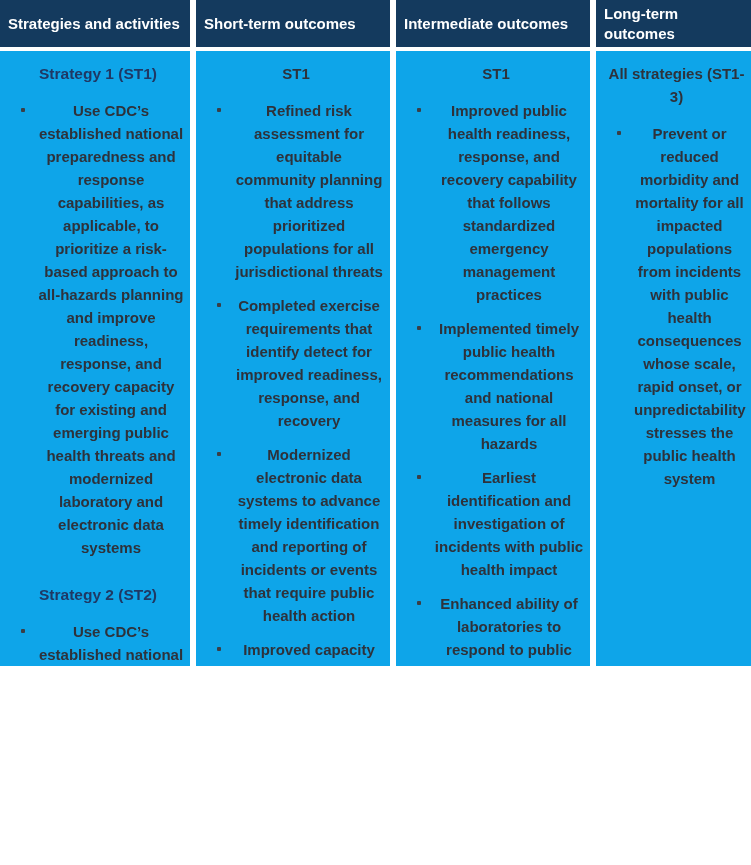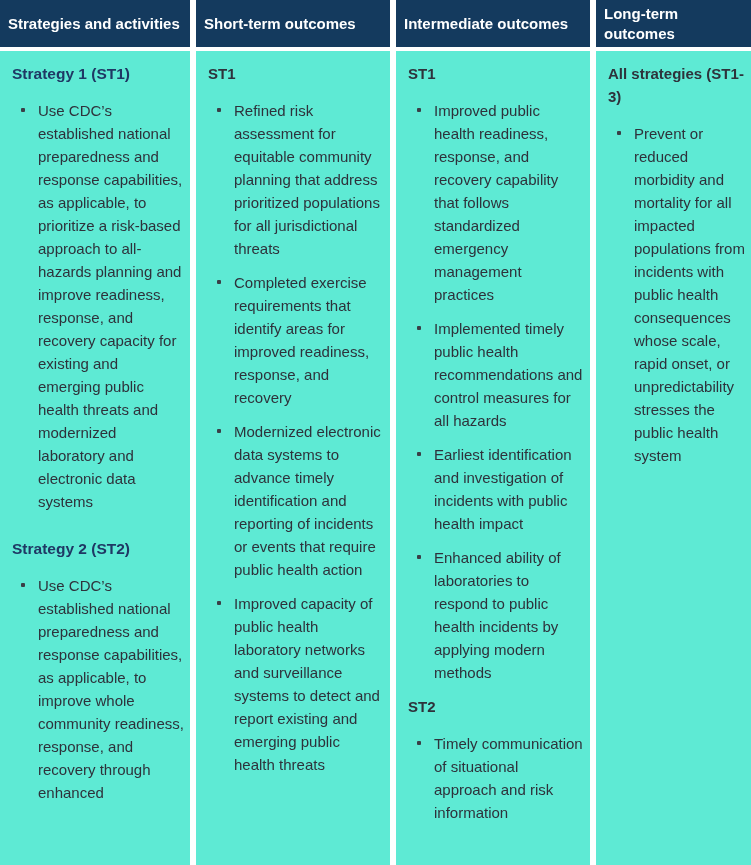--- a/index.html
+++ b/index.html
@@ -10,7 +10,7 @@
   }
   .page {
     width: 751px;
-    height: 865px;
+    height: 666px;
     overflow: hidden;
     background: #ffffff;
   }

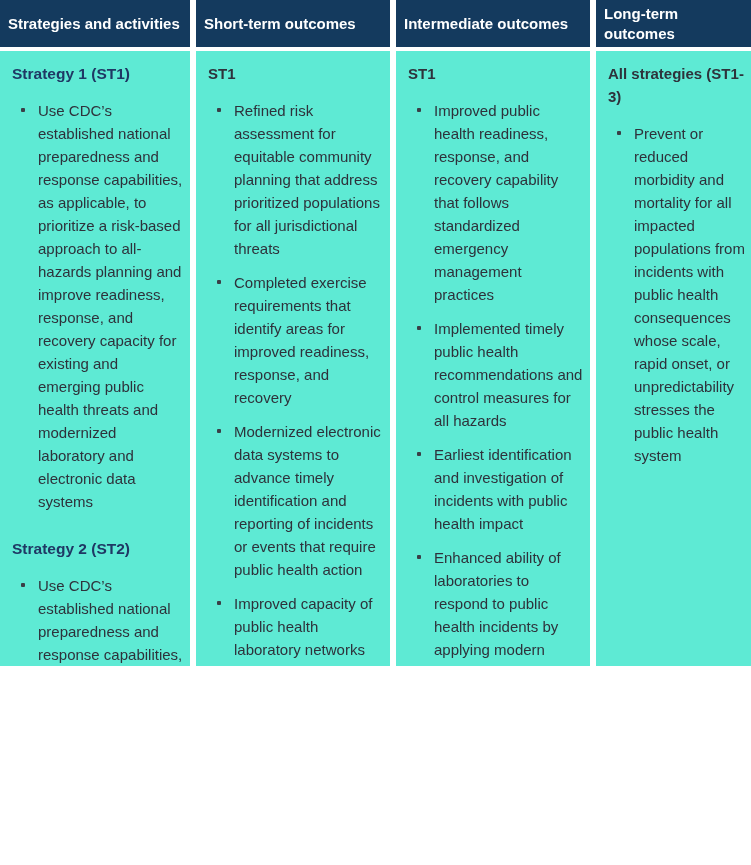--- a/index.html
+++ b/index.html
@@ -36,13 +36,14 @@
     box-sizing: border-box;
   }
   .body-cell {
-    background: #5eead4;
+    background: #0ea5e9;
     color: #2e323b;
     font-size: 15px;
     line-height: 23px;
     padding: 11px 6px 0 12px;
     box-sizing: border-box;
     overflow: hidden;
+    text-align: center;
   }
   .sec-heading {
     font-weight: 700;

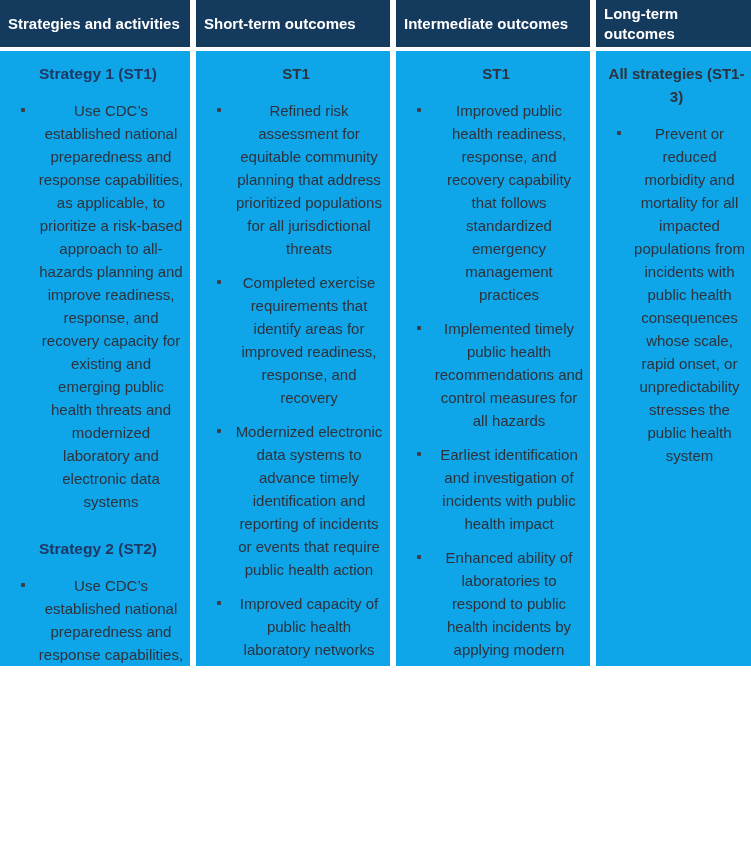--- a/index.html
+++ b/index.html
@@ -65,6 +65,7 @@
     list-style: none;
     margin: 0;
     padding: 0;
+    font-weight: bold;
   }
   ul.bullets li {
     position: relative;

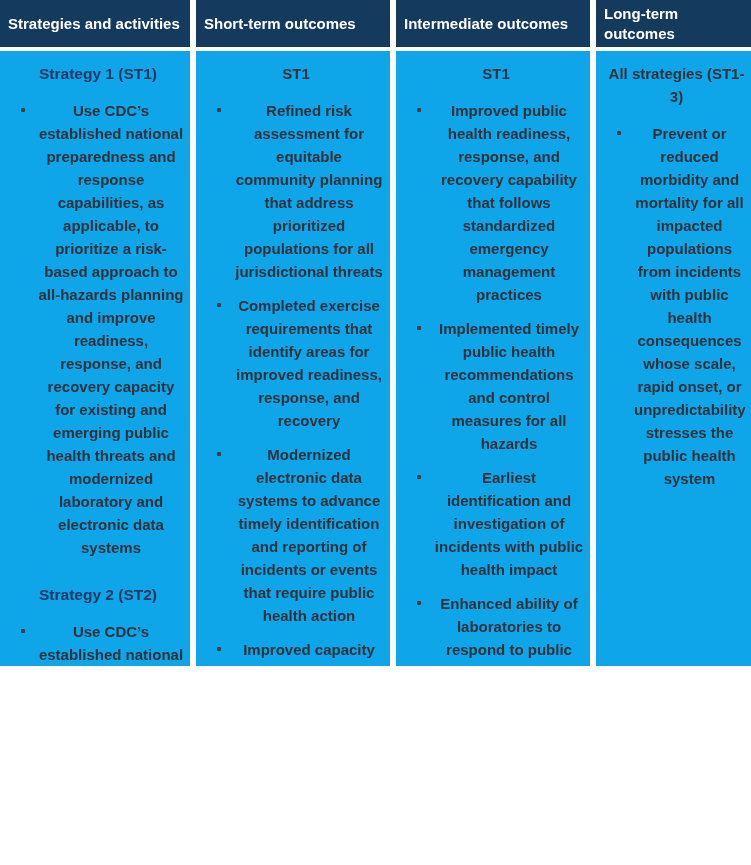--- a/index.html
+++ b/index.html
@@ -117,7 +117,7 @@
       <div class="sec-label">ST1</div>
       <ul class="bullets">
         <li>Refined risk assessment for equitable community planning that address prioritized populations for all jurisdictional threats</li>
-        <li>Completed exercise requirements that identify areas for improved readiness, response, and recovery</li>
+        <li>Completed exercise requirements that identify detect for improved readiness, response, and recovery</li>
         <li>Modernized electronic data systems to advance timely identification and reporting of incidents or events that require public health action</li>
         <li>Improved capacity of public health laboratory networks and surveillance systems to detect and report existing and emerging public health threats</li>
       </ul>

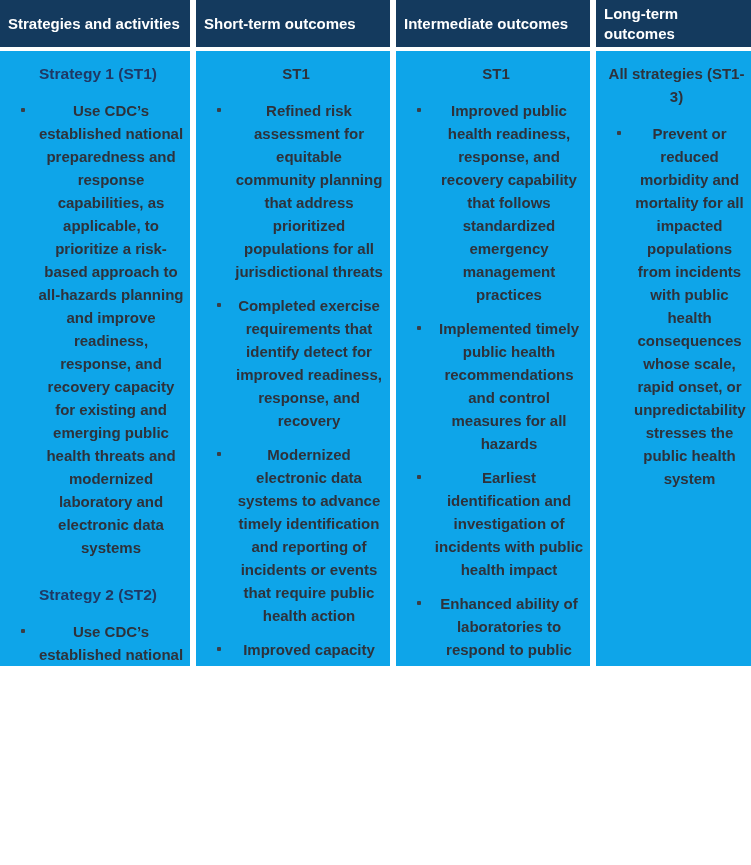--- a/index.html
+++ b/index.html
@@ -127,7 +127,7 @@
       <div class="sec-label">ST1</div>
       <ul class="bullets">
         <li>Improved public health readiness, response, and recovery capability that follows standardized emergency management practices</li>
-        <li>Implemented timely public health recommendations and control measures for all hazards</li>
+        <li>Implemented timely public health recommendations and national measures for all hazards</li>
         <li>Earliest identification and investigation of incidents with public health impact</li>
         <li>Enhanced ability of laboratories to respond to public health incidents by applying modern methods</li>
       </ul>

